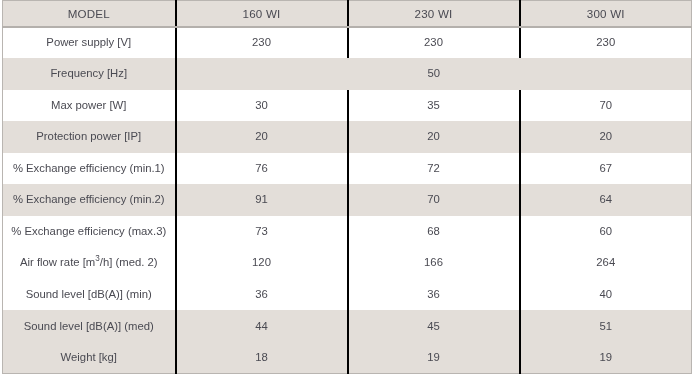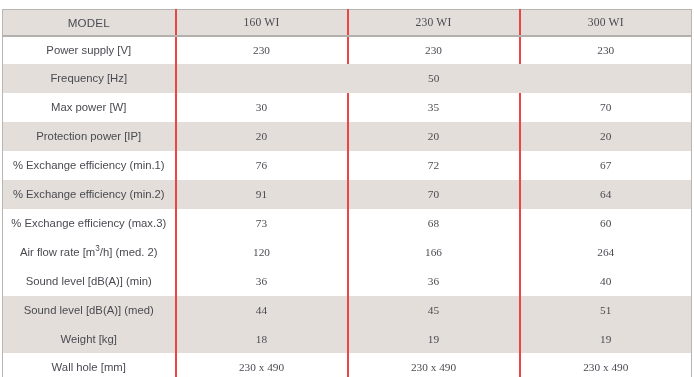--- a/index.html
+++ b/index.html
@@ -17,7 +17,7 @@
     width: 694px;
     height: 293px;
     box-sizing: border-box;
-    padding: 9px 2px 2px 2px;
+    padding: 0 2px 2px 2px;
   }
   table.spec-table {
     width: 690px;

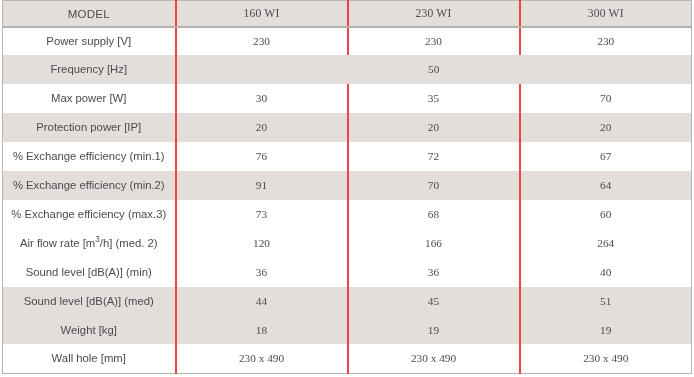--- a/index.html
+++ b/index.html
@@ -45,8 +45,7 @@
   
   table.spec-table th + th,
   table.spec-table td + td {
-    border-left: 2px solid #ef4444;
-    font-family: Liberation Serif, serif;
+    border-left: 2px solid #000000;
   }
   
   tr.head-row {

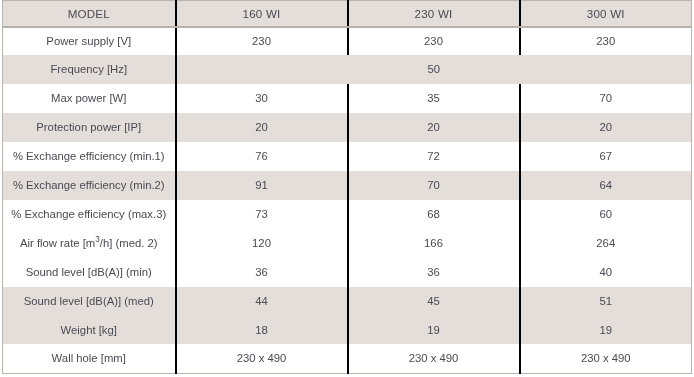--- a/index.html
+++ b/index.html
@@ -149,12 +149,6 @@
           <td>19</td>
           <td>19</td>
         </tr>
-        <tr class="data-row row-light">
-          <td>Wall hole [mm]</td>
-          <td>230 x 490</td>
-          <td>230 x 490</td>
-          <td>230 x 490</td>
-        </tr>
       </tbody>
   </table>
 </div>

